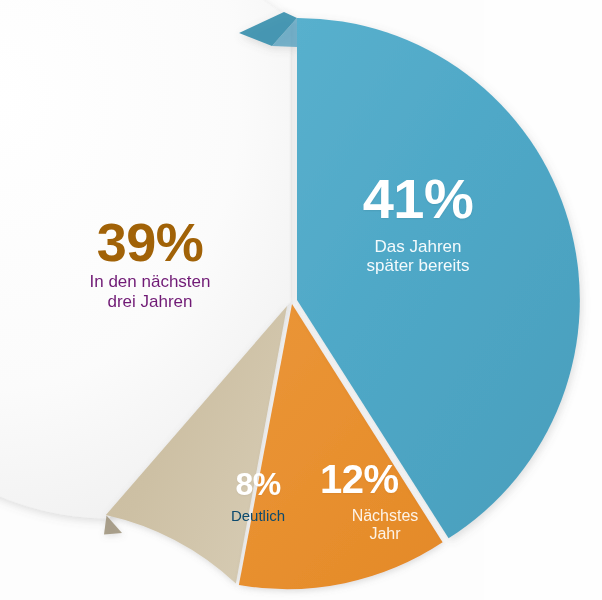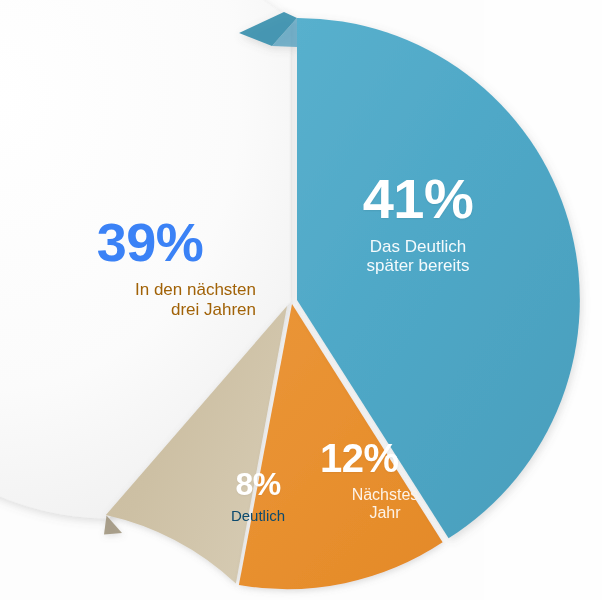--- a/index.html
+++ b/index.html
@@ -71,8 +71,7 @@
   }
   #label-white .slice-pct {
     font-size: 54px;
-    margin-bottom: 8px;
-    color: #3b82f6;
+    color: #a16207;
   }
   #label-white .slice-desc {
     font-size: 17px;

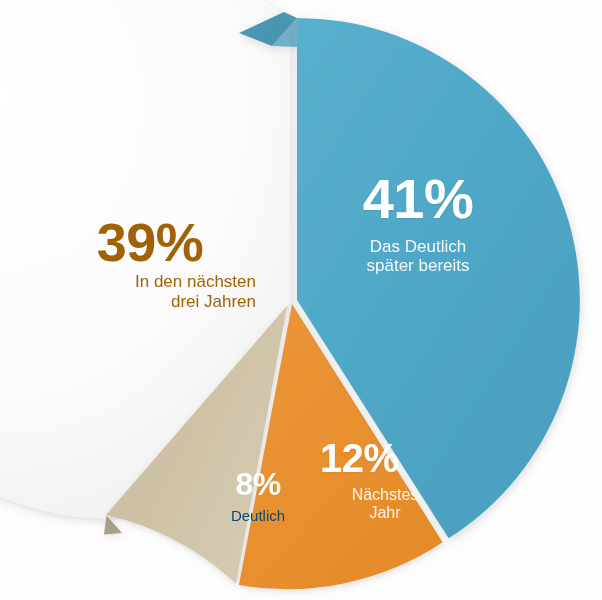--- a/index.html
+++ b/index.html
@@ -188,7 +188,7 @@
 
   <div class="slice-label" id="label-blue">
     <span class="slice-pct">41%</span>
-    <span class="slice-desc">Das Deutlich</span>
+    <span class="slice-desc">Das Jahren</span>
     <span class="slice-desc">später bereits</span>
   </div>
 

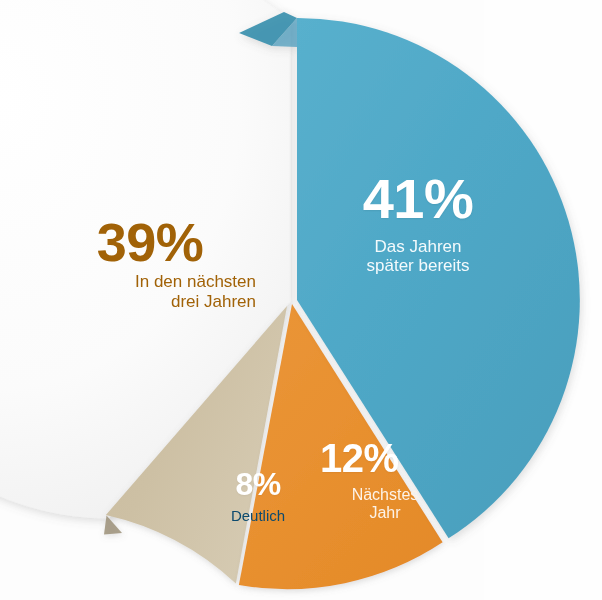--- a/index.html
+++ b/index.html
@@ -75,8 +75,8 @@
   }
   #label-white .slice-desc {
     font-size: 17px;
-    color: #a16207;
-    text-align: right;
+    color: #701a75;
+    text-align: center;
   }
 
   

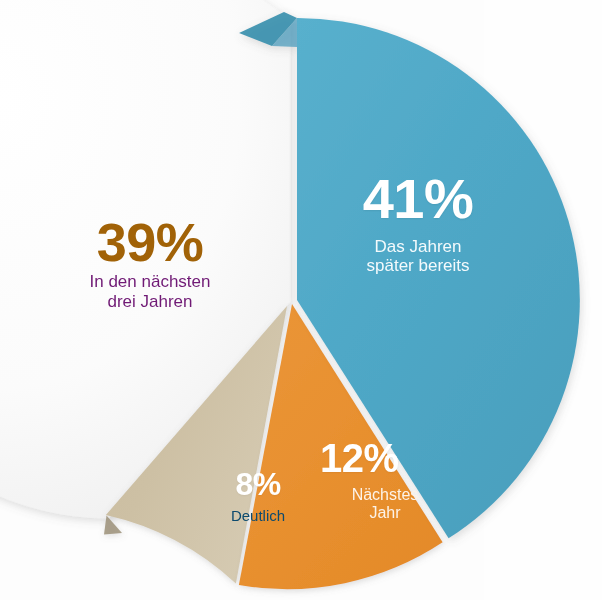--- a/index.html
+++ b/index.html
@@ -82,7 +82,7 @@
   
   #label-orange {
     left: 320px;
-    top: 436px;
+    top: 457px;
     width: 130px;
     color: #ffffff;
     text-align: left;

